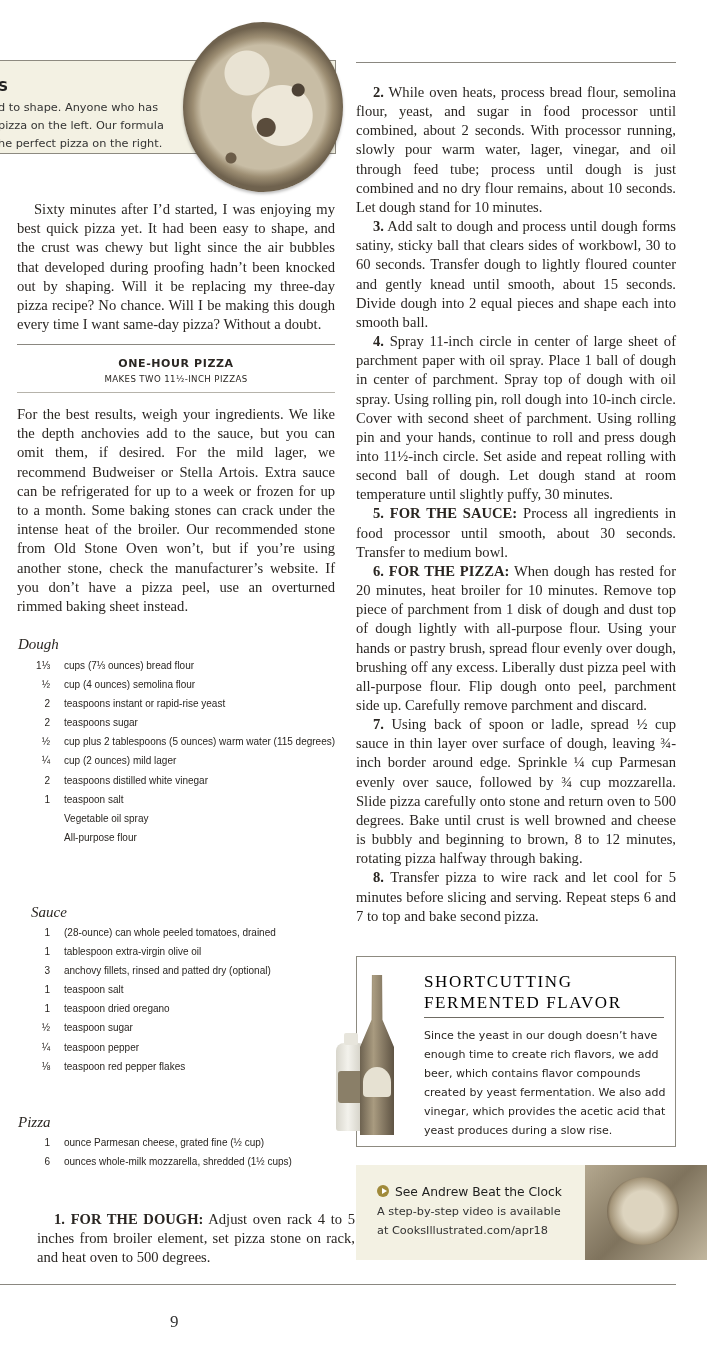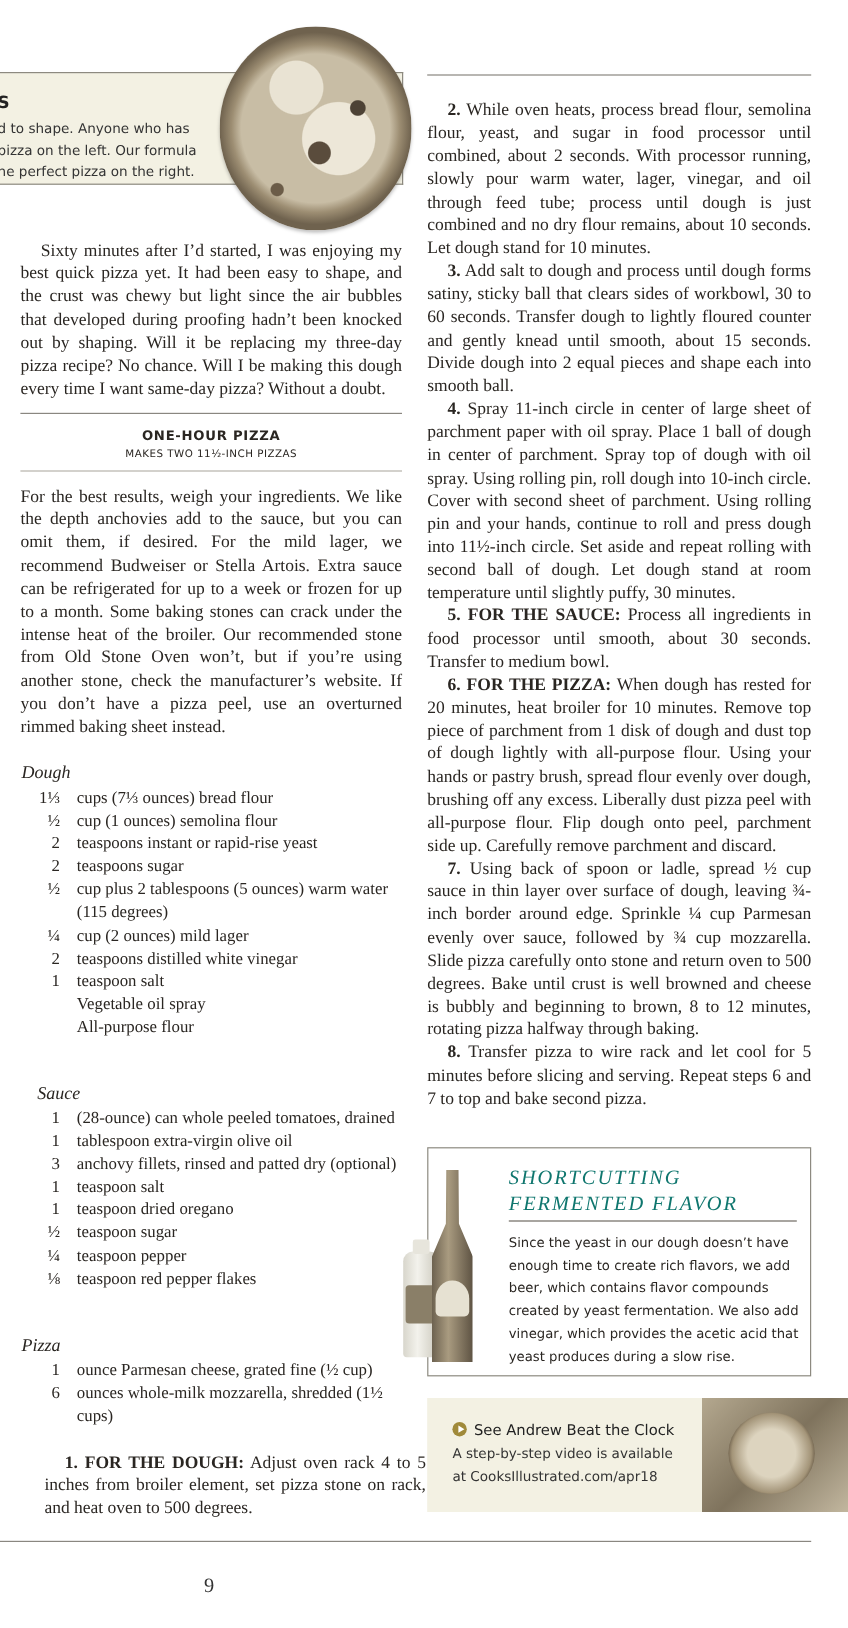--- a/index.html
+++ b/index.html
@@ -62,7 +62,7 @@
   }
   .ing-list { position: absolute; left: 17px; width: 330px; }
   .ing {
-    display: flex; font-family: Liberation Serif, serif; font-size: 14px; line-height: 19.1px; color: #2a2622;
+    display: flex; font-family: Liberation Sans, sans-serif; font-size: 10px; line-height: 19.1px; color: #2a2622;
   }
   .ing .qty { width: 33px; text-align: right; flex: none; padding-right: 14px; }
   .ing .desc { flex: 1; }

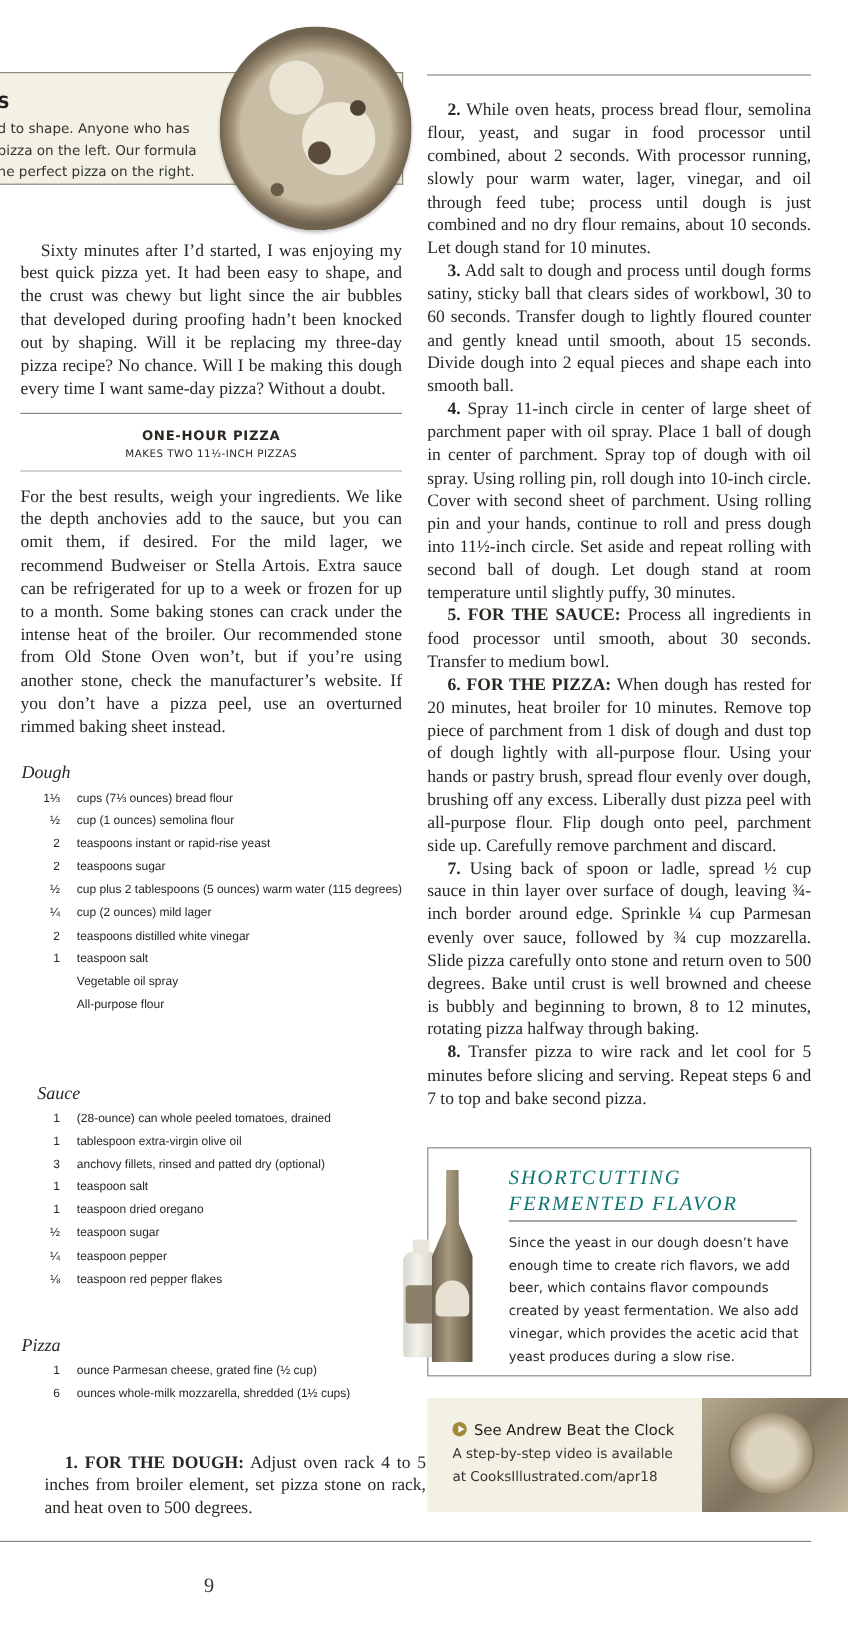--- a/index.html
+++ b/index.html
@@ -174,7 +174,7 @@
     </div>
     <div class="ing">
       <span class="qty">½</span>
-      <span class="desc">cup (1 ounces) semolina flour</span>
+      <span class="desc">cup (4 ounces) semolina flour</span>
     </div>
     <div class="ing">
       <span class="qty">2</span>

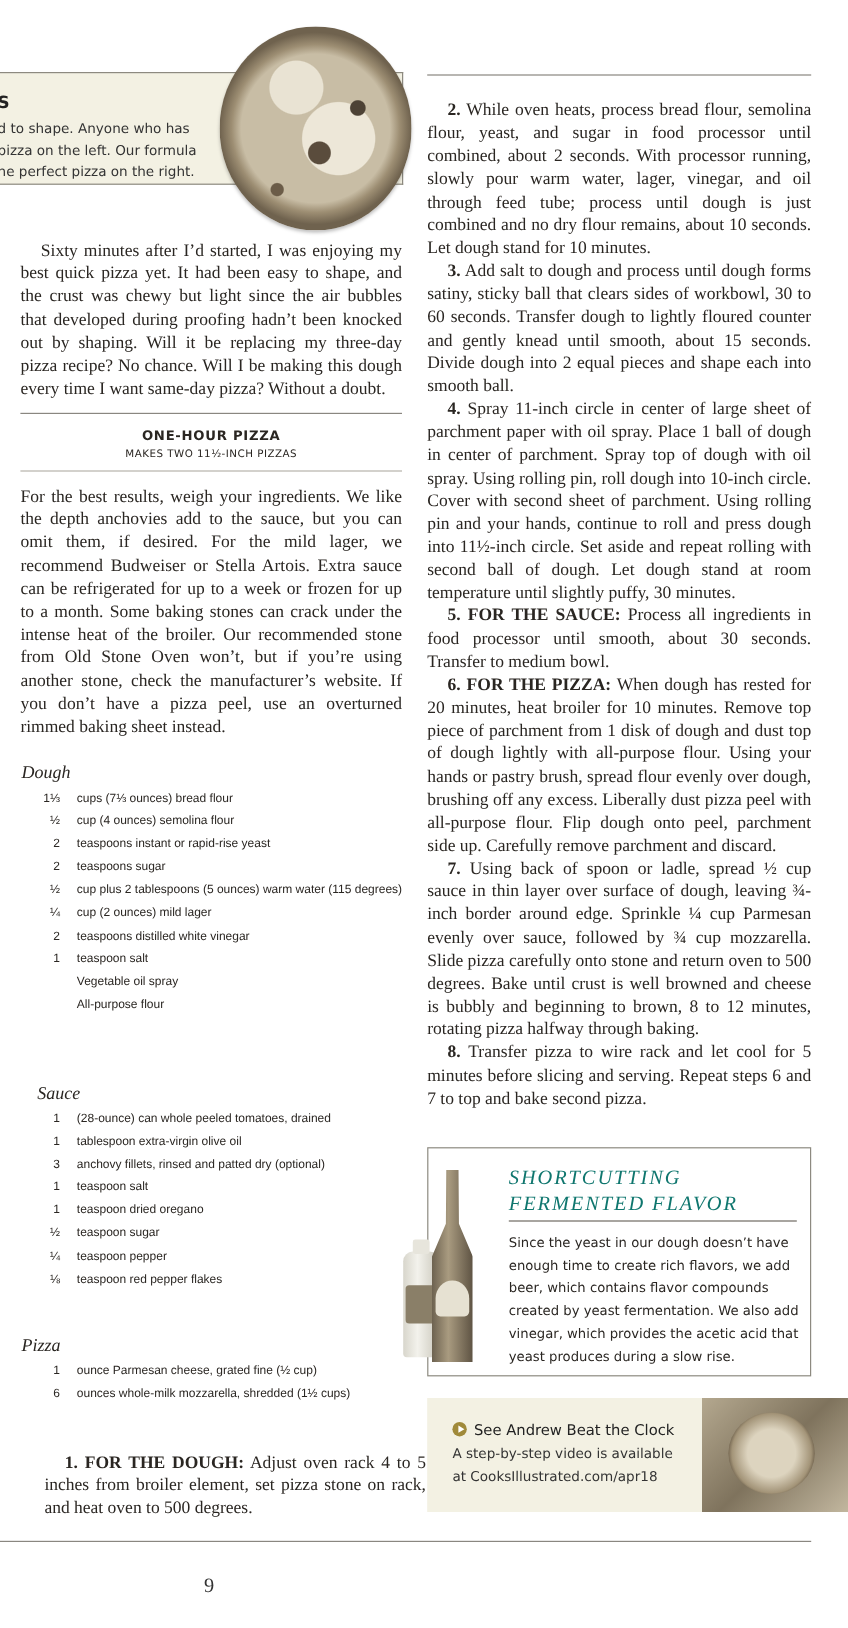--- a/index.html
+++ b/index.html
@@ -79,8 +79,8 @@
   }
   .sidebar-title {
     position: absolute; left: 67px; top: 14px; width: 240px;
-    font-size: 17px; line-height: 21px; letter-spacing: 1.6px; color: #0f766e;
-    padding-bottom: 4px; border-bottom: 1px solid #6f6b63; font-style: italic;
+    font-size: 17px; line-height: 21px; letter-spacing: 1.6px; color: #000000;
+    padding-bottom: 4px; border-bottom: 1px solid #6f6b63;
   }
   .sidebar-text {
     position: absolute; left: 67px; top: 69px; width: 245px;

